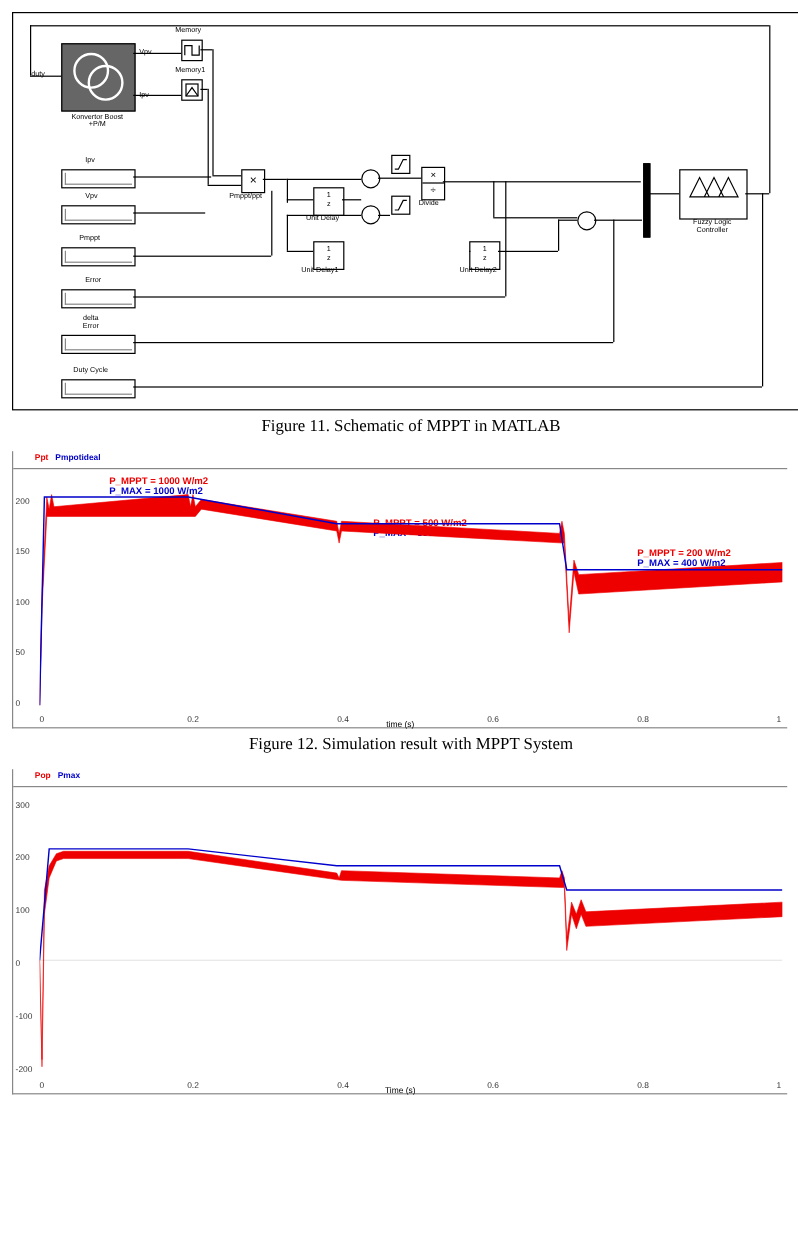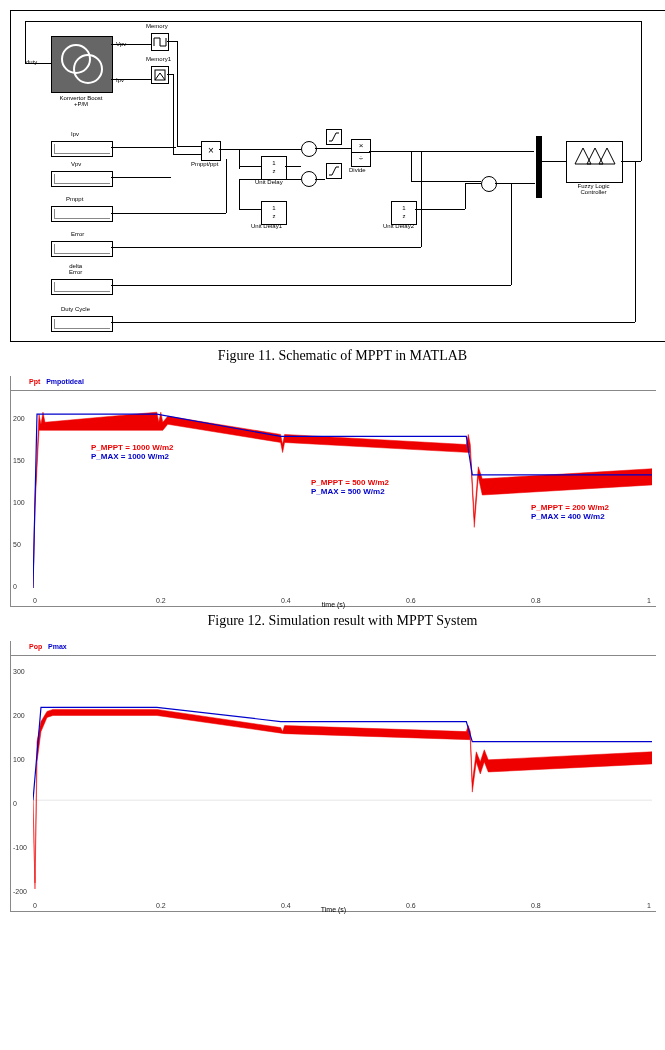--- a/index.html
+++ b/index.html
@@ -108,7 +108,7 @@
     position: absolute;
     font-size: 8px;
   }
-  .chart .annot .r { color: #e00; font-weight: bold; display: block; margin-top: 47px; }
+  .chart .annot .r { color: #e00; font-weight: bold; display: block; }
   .chart .annot .b { color: #00c; font-weight: bold; display: block; }
   .chart .xaxistitle {
     position: absolute;

